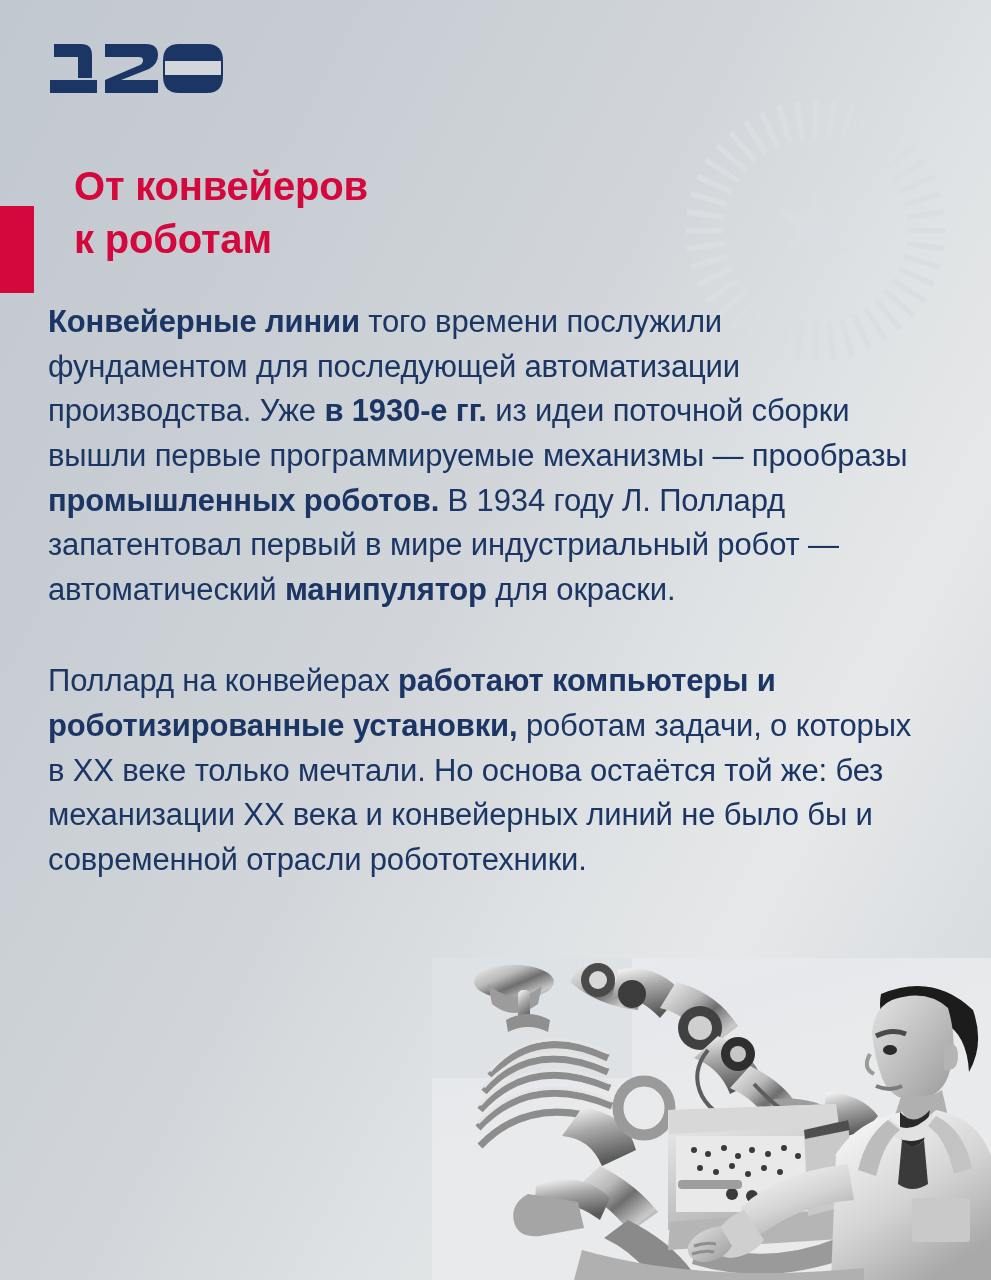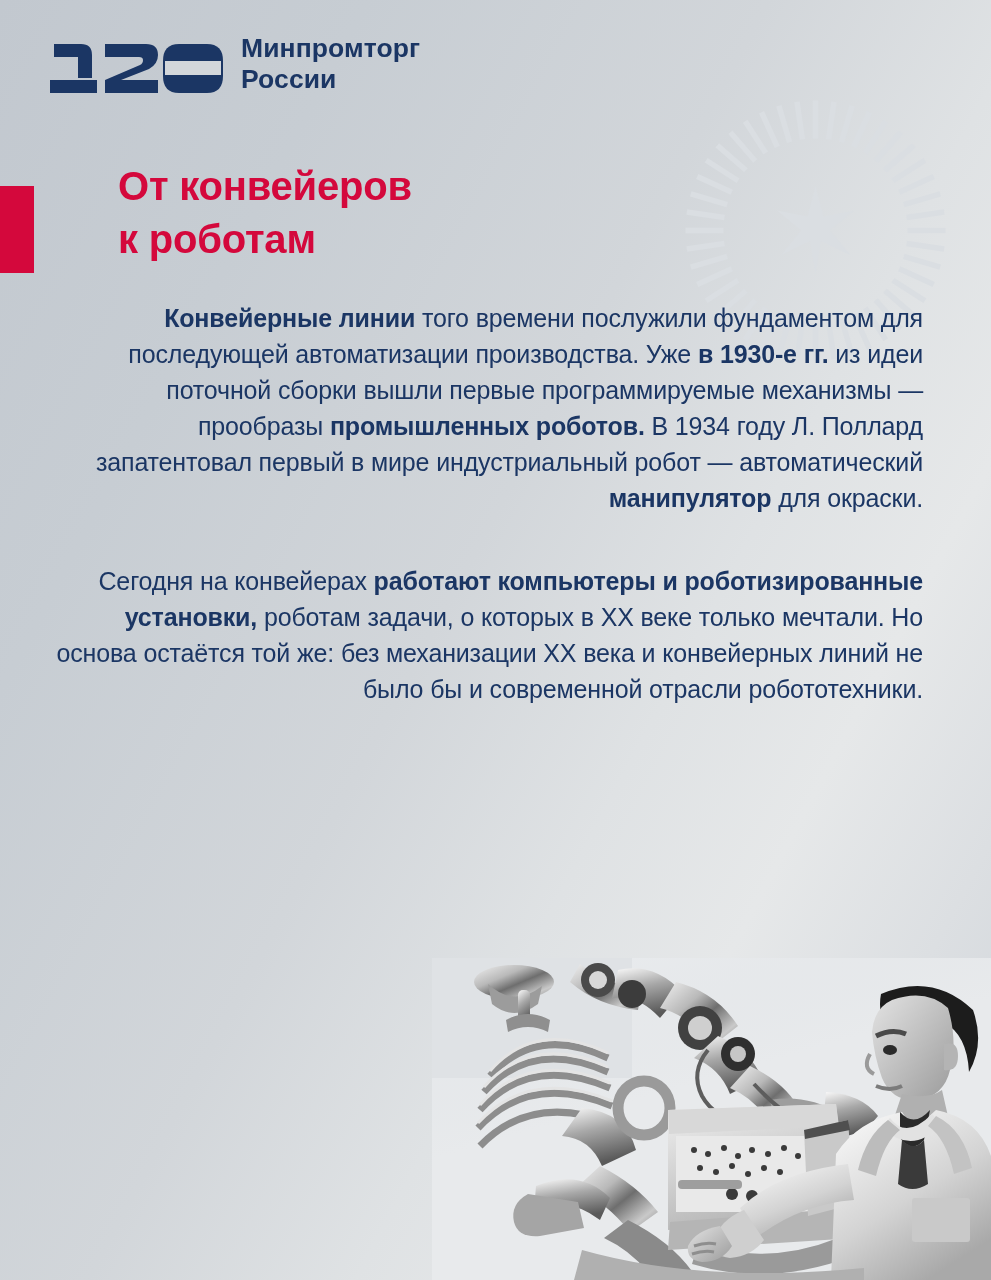--- a/index.html
+++ b/index.html
@@ -193,8 +193,6 @@
       </g>
       <rect x="117" y="28" width="56" height="14" fill="#d3d7db"></rect>
     </svg>
-    <div id="logo-wordmark">Минпромторг
-России</div>
   </div>
 
   <div id="title-row">

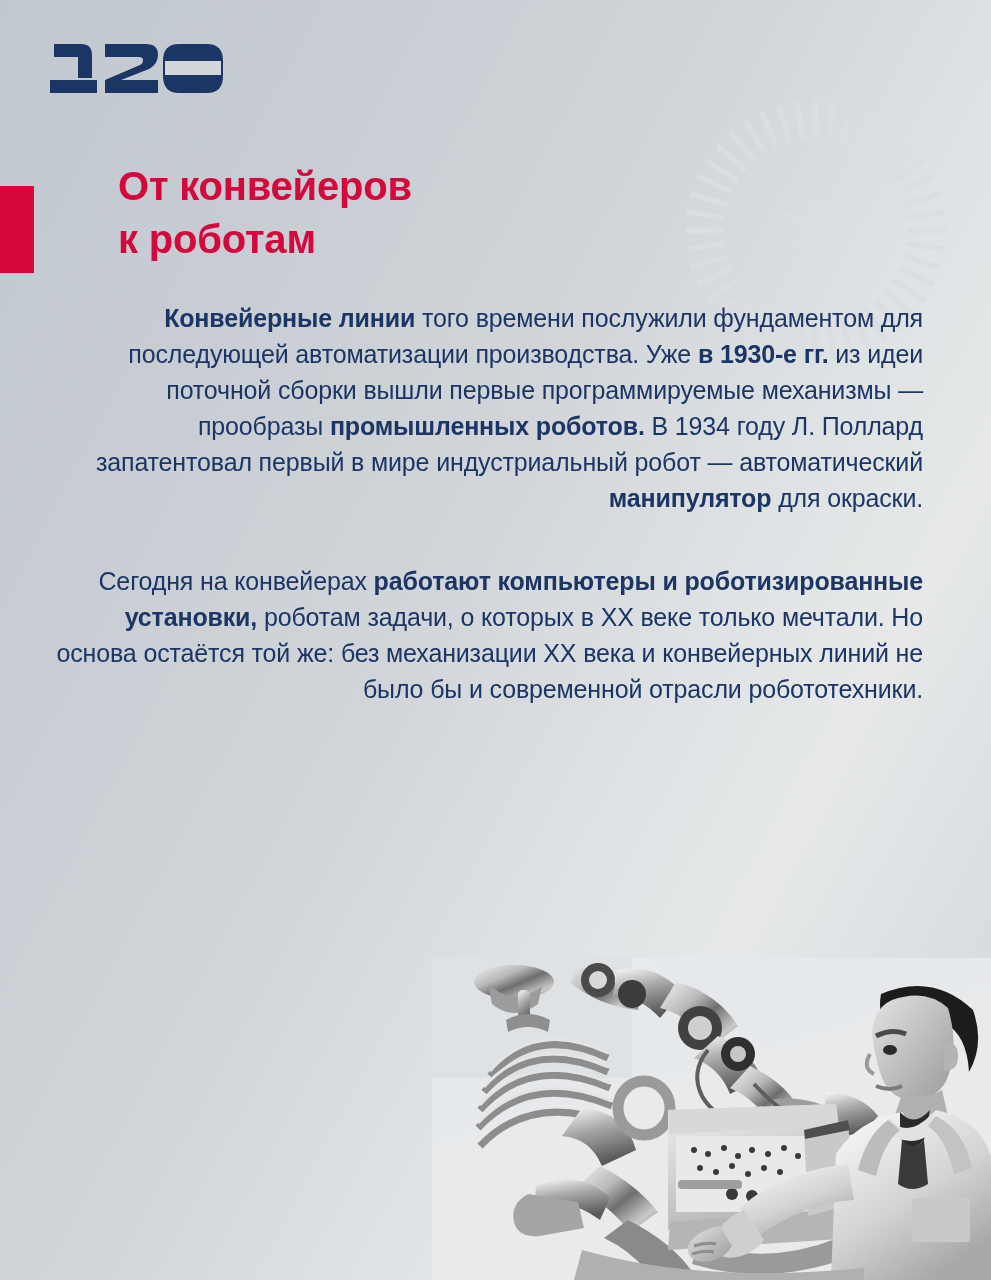--- a/index.html
+++ b/index.html
@@ -65,8 +65,7 @@
     left: 0;
     top: 166px;
     display: flex;
-    align-items: center;
-    gap: 44px;
+    align-items: flex-end;
   }
   #title-accent-bar {
     width: 34px;

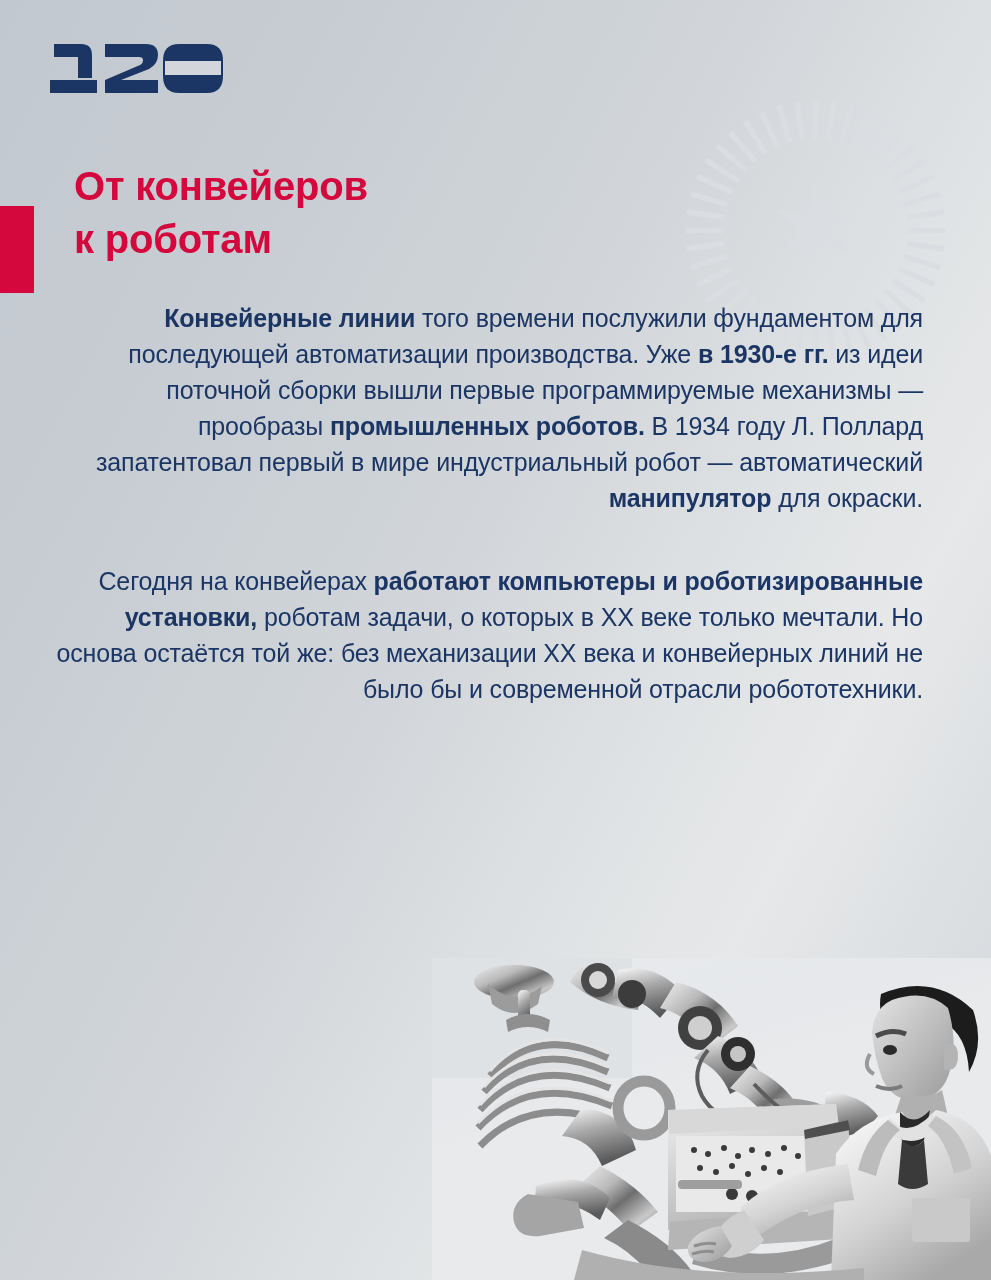--- a/index.html
+++ b/index.html
@@ -91,10 +91,9 @@
     top: 300px;
     width: 875px;
     color: #1b3664;
-    font-size: 25px;
+    font-size: 31px;
     line-height: 1.44;
     letter-spacing: -0.15px;
-    text-align: right;
   }
   #body-copy p { margin: 0; }
   #body-copy p + p { margin-top: 47px; }

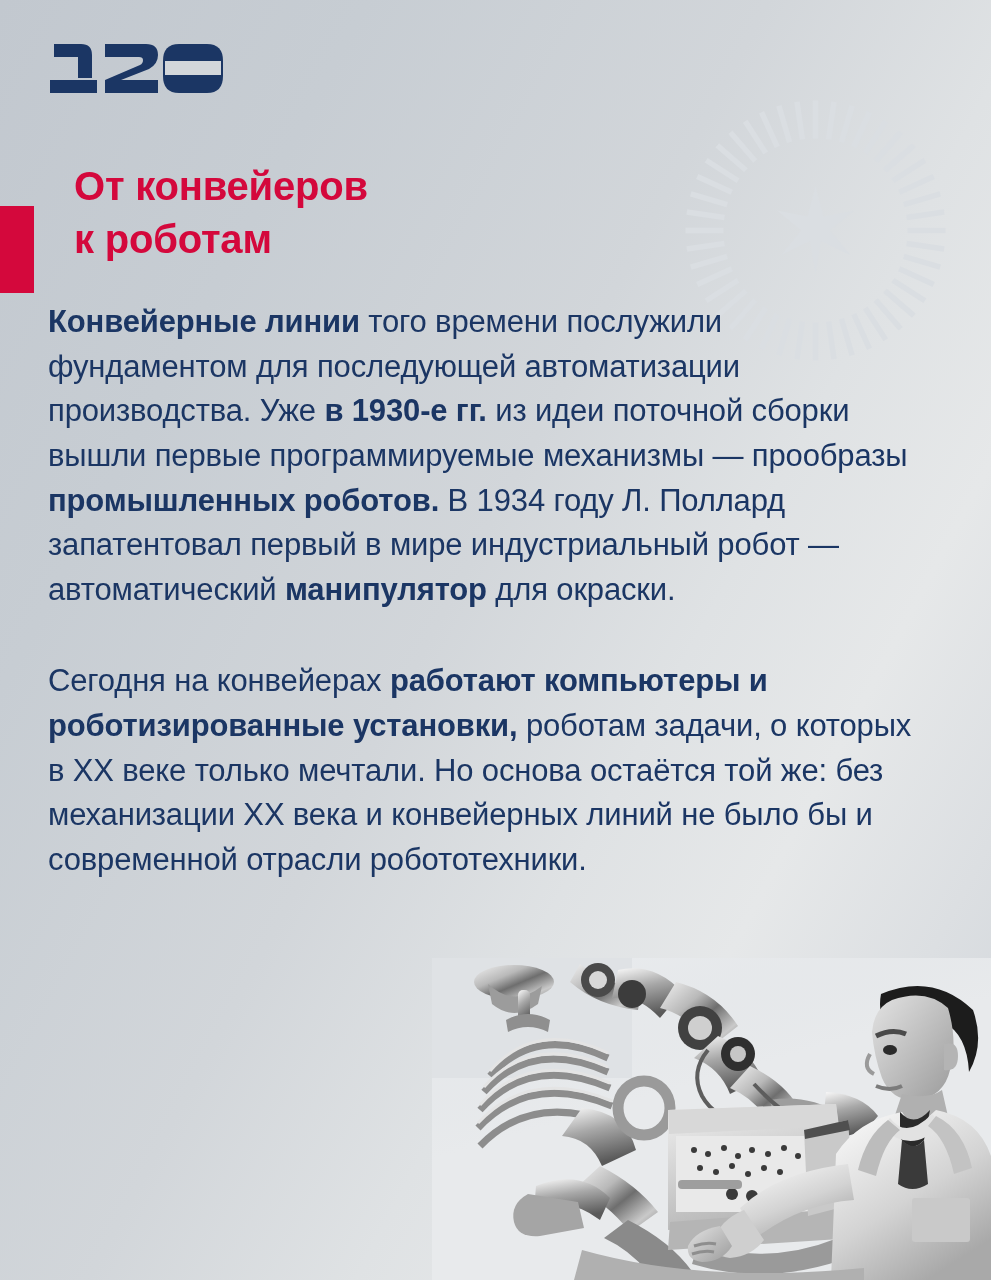--- a/index.html
+++ b/index.html
@@ -201,7 +201,7 @@
 
   <div id="body-copy">
     <p><b>Конвейерные линии</b><span> того времени послужили фундаментом для последующей автоматизации производства. Уже </span><b>в 1930-е гг.</b><span> из идеи поточной сборки вышли первые программируемые механизмы — прообразы </span><b>промышленных роботов.</b><span> В 1934 году Л. Поллард запатентовал первый в мире индустриальный робот — автоматический </span><b>манипулятор</b><span> для окраски.</span></p>
-    <p><span>Сегодня на конвейерах </span><b>работают компьютеры и роботизированные установки,</b><span> роботам задачи, о которых в XX веке только мечтали. Но основа остаётся той же: без механизации XX века и конвейерных линий не было бы и современной отрасли робототехники.</span></p>
+    <p><span>Поллард на конвейерах </span><b>работают компьютеры и роботизированные установки,</b><span> роботам задачи, о которых в XX веке только мечтали. Но основа остаётся той же: без механизации XX века и конвейерных линий не было бы и современной отрасли робототехники.</span></p>
   </div>
 
   <div id="photo">

